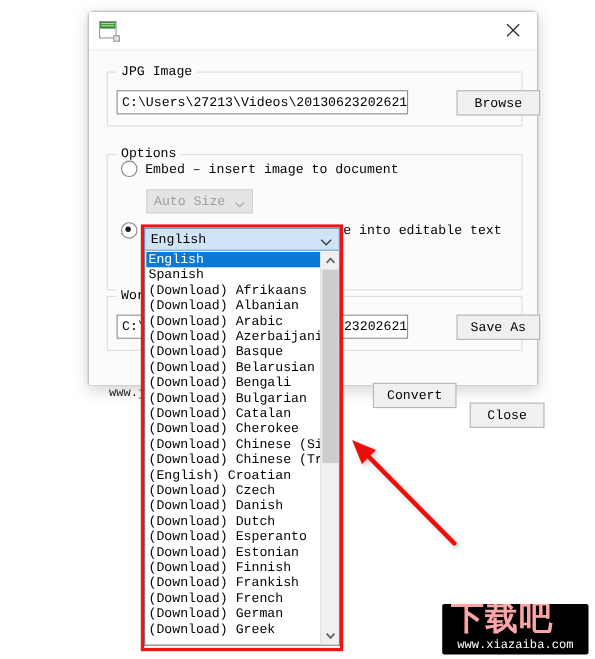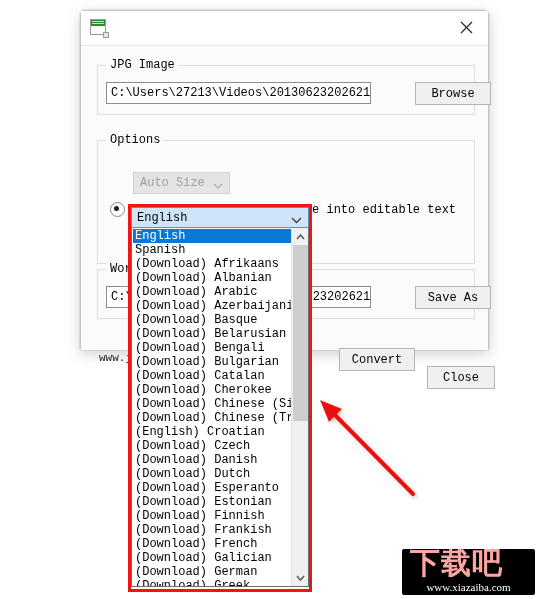--- a/index.html
+++ b/index.html
@@ -393,6 +393,10 @@
       <span class="group-legend">Options</span>
     </div>
 
+    <div class="radio-row" id="radio-embed">
+      <span class="radio-mark"></span>
+      <span>Embed – insert image to document</span>
+    </div>
 
     <div id="auto-size-combo">
       <span>Auto Size</span>

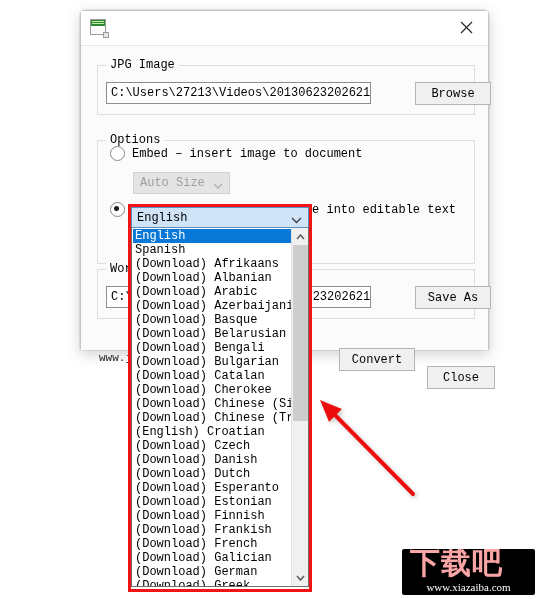--- a/index.html
+++ b/index.html
@@ -461,7 +461,6 @@
         <div class="lang-item">(Download) Finnish</div>
         <div class="lang-item">(Download) Frankish</div>
         <div class="lang-item">(Download) French</div>
-        <div class="lang-item">(Download) Galician</div>
         <div class="lang-item">(Download) German</div>
         <div class="lang-item">(Download) Greek</div>
       </div>

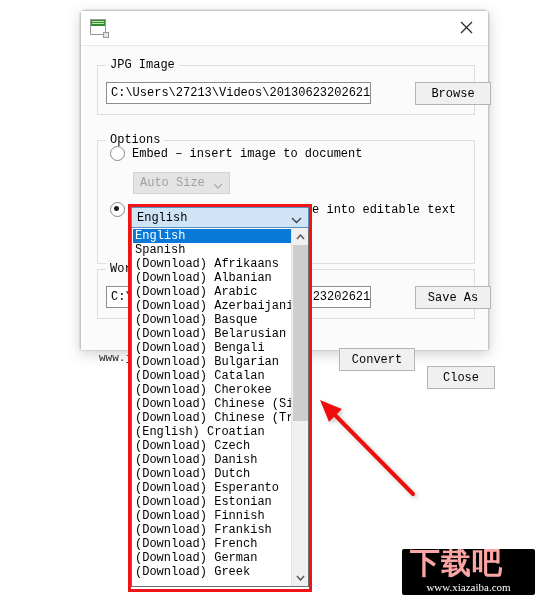--- a/index.html
+++ b/index.html
@@ -357,7 +357,7 @@
     left: 0; right: 0;
     bottom: 2px;
     text-align: center;
-    font-family: Liberation Serif, serif;
+    font-family: Liberation Mono, monospace;
     font-size: 11px;
     color: #ffffff;
   }

